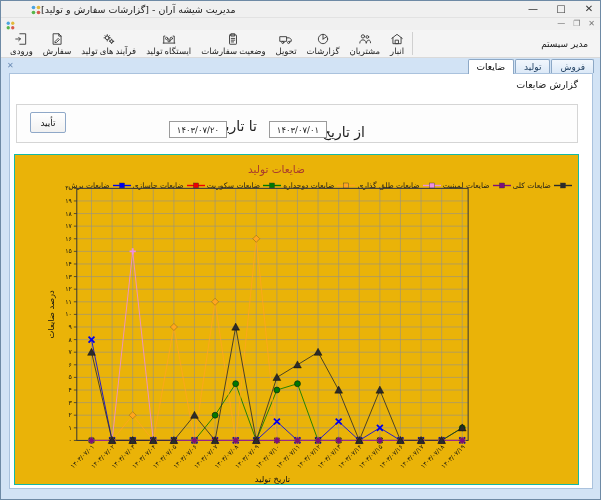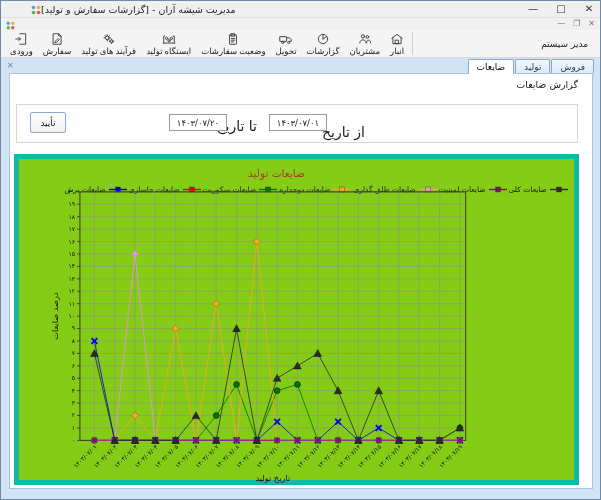--- a/index.html
+++ b/index.html
@@ -50,7 +50,7 @@
                   border:1px solid #d5d5d5; background:#fdfdfd; }
   .filter-inner { position:absolute; inset:0; }
   .flabel { position:absolute; font-size:14px; color:#222; direction:rtl; top:13px; white-space:nowrap; }
-  .ffield { position:absolute; top:9px; height:17px; width:58px; border:1px solid #9b9b9b;
+  .ffield { position:absolute; top:16px; height:17px; width:58px; border:1px solid #9b9b9b;
             background:#fff; font-size:8.5px; color:#222; text-align:center; direction:ltr;
             font-family:"DejaVu Sans", sans-serif; padding:0; }
   .confirm-btn { position:absolute; top:7px; left:13px; width:36px; height:21px;

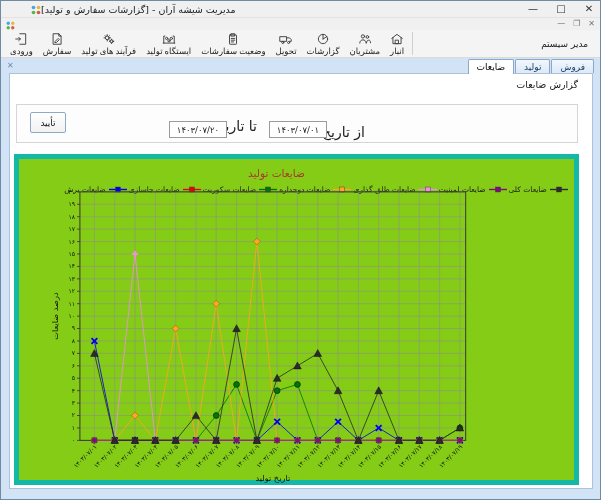--- a/index.html
+++ b/index.html
@@ -57,8 +57,8 @@
                  border:1px solid #8fa8c8; border-radius:2px; background:linear-gradient(#ffffff,#f1f1f1);
                  font-size:9px; color:#111; font-family:"DejaVu Sans", sans-serif; cursor:pointer; }
 
-  .chart-box { position:absolute; top:80px; left:4px; right:13px; bottom:3px; background:#84cc16;
-               border:5px solid #14b8a6;text-decoration:underline; }
+  .chart-box { position:absolute; top:80px; left:4px; right:13px; bottom:3px; background:#eab308;
+               border:1px solid #14b8a6;text-decoration:underline; }
   .chart-title { position:absolute; top:8px; left:0; right:40px; text-align:center;
                  font-size:10.5px; direction:rtl; }
   .legend { position:absolute; top:26px; right:6px; display:flex; flex-direction:row; gap:2px; }

